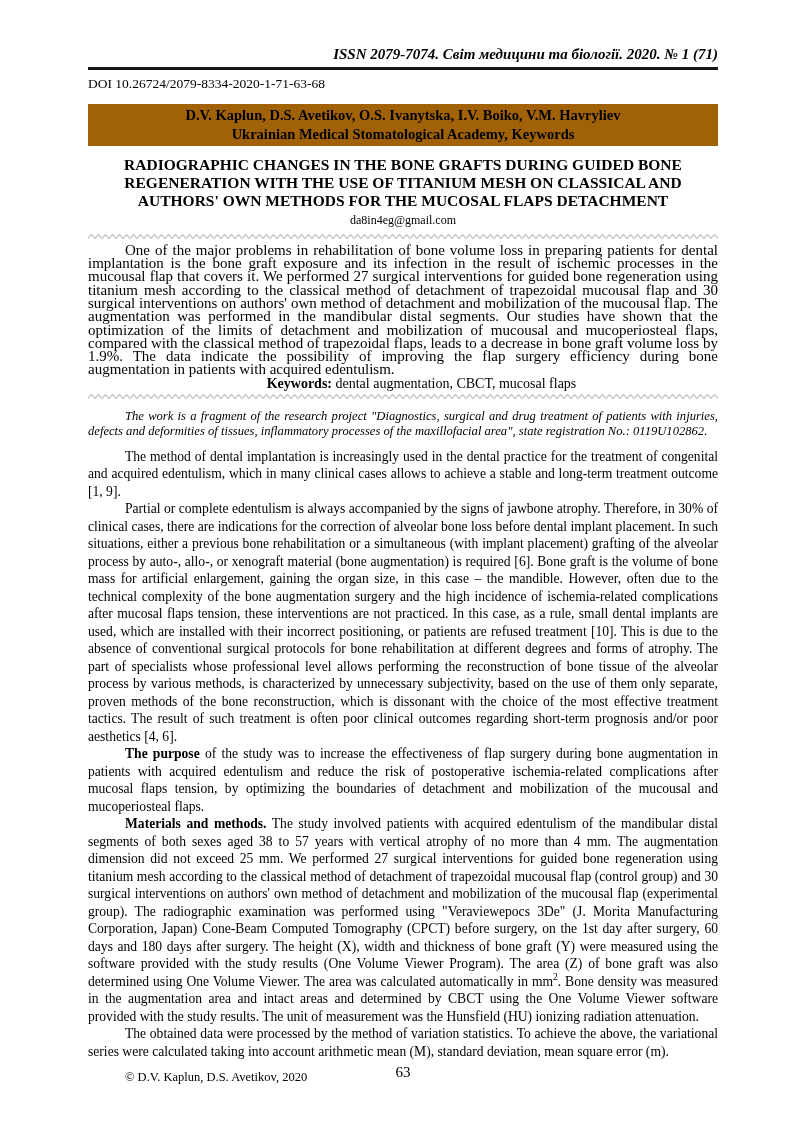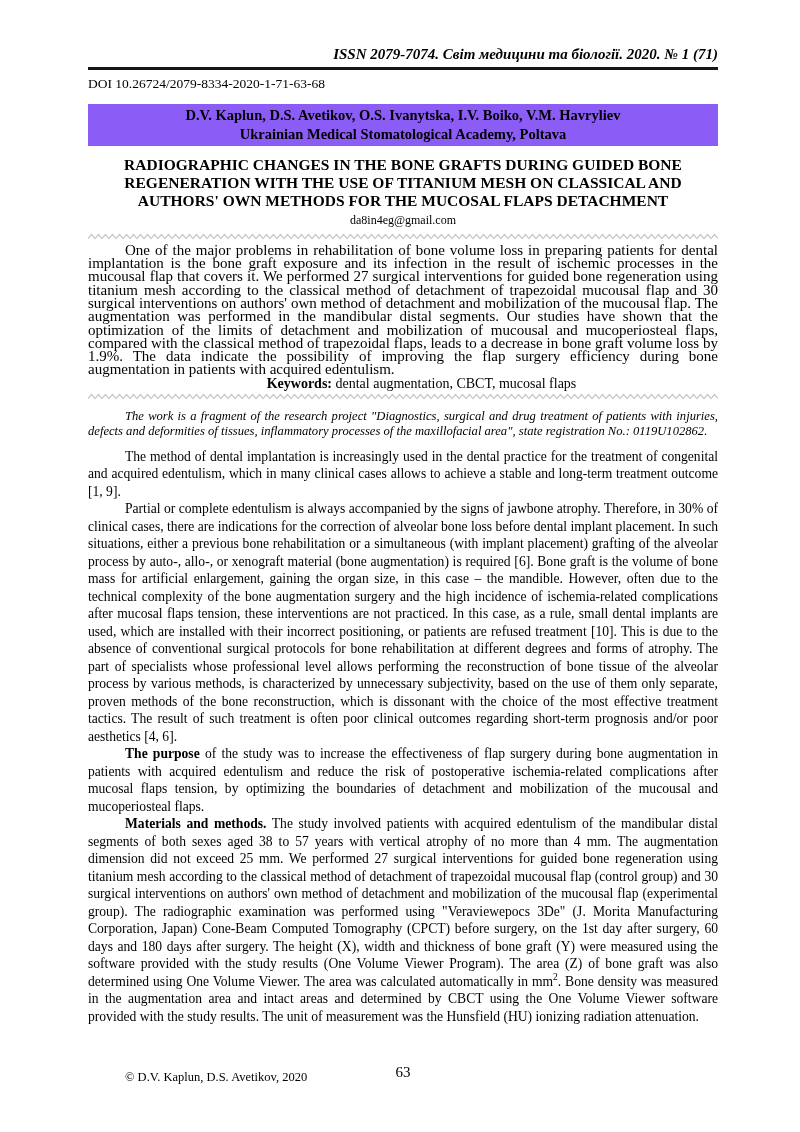--- a/index.html
+++ b/index.html
@@ -38,7 +38,7 @@
 
   .authors-box {
     margin-top: 12px;
-    background: #8b5cf6;
+    background: #a16207;
     text-align: center;
     font-weight: bold;
     font-size: 14.5px;

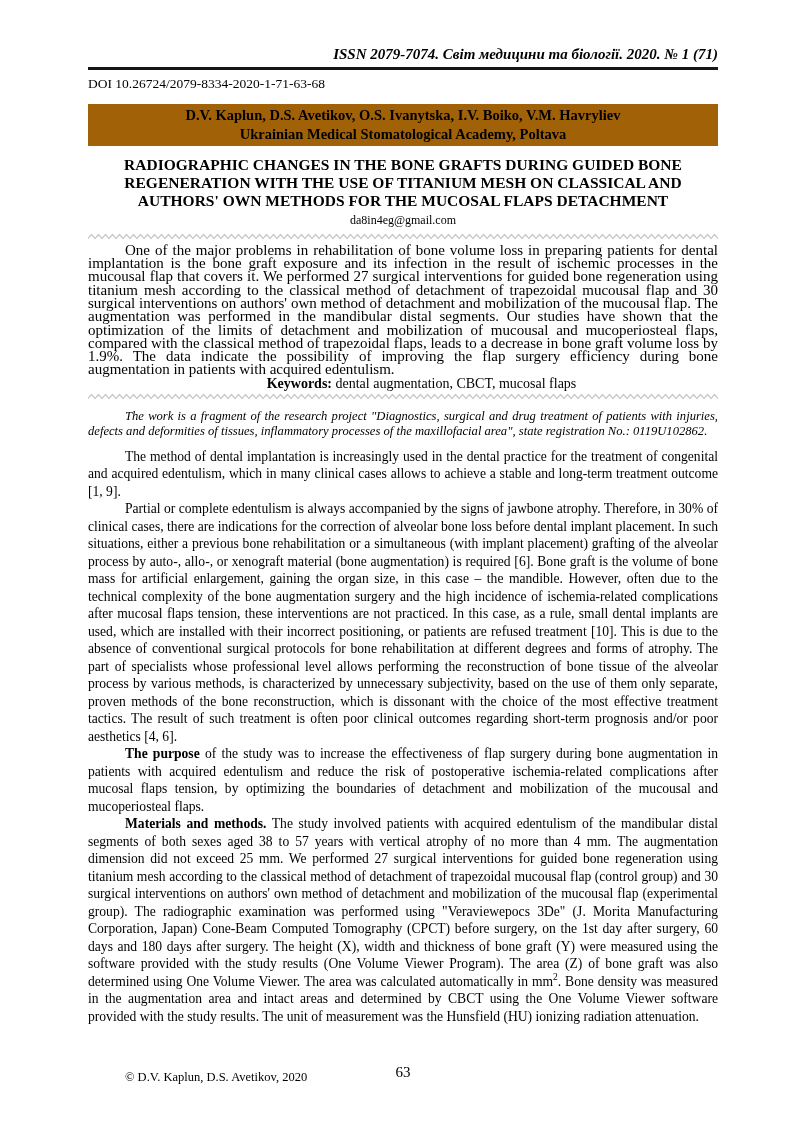--- a/index.html
+++ b/index.html
@@ -127,7 +127,7 @@
 
   <div class="authors-box">
     <div>D.V. Kaplun, D.S. Avetikov, O.S. Ivanytska, I.V. Boiko, V.M. Havryliev</div>
-    <div>Ukrainian Medical Stomatological Academy, Poltava</div>
+    <div>Ukrainian Medical Stomatological Academy, Keywords</div>
   </div>
 
   <div class="article-title">RADIOGRAPHIC CHANGES IN THE BONE GRAFTS DURING GUIDED BONE REGENERATION WITH THE USE OF TITANIUM MESH ON CLASSICAL AND AUTHORS' OWN METHODS FOR THE MUCOSAL FLAPS DETACHMENT</div>

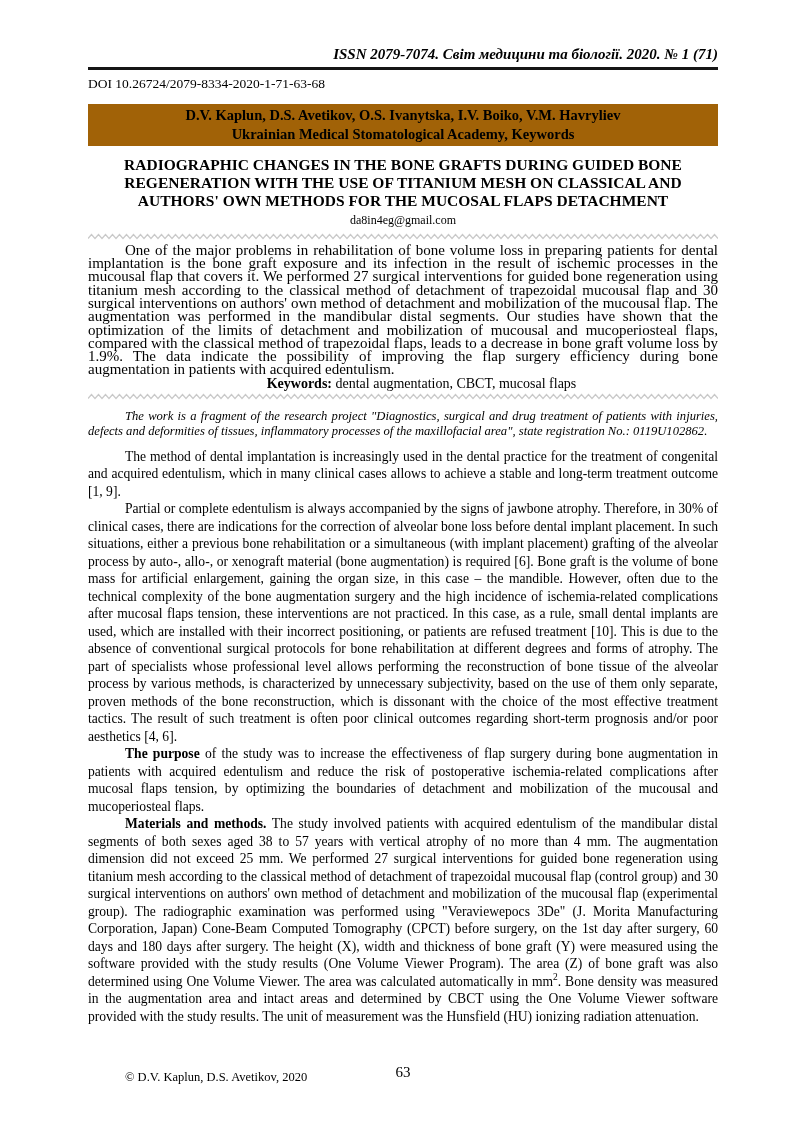--- a/index.html
+++ b/index.html
@@ -155,6 +155,7 @@
   <p class="body-p">Partial or complete edentulism is always accompanied by the signs of jawbone atrophy. Therefore, in 30% of clinical cases, there are indications for the correction of alveolar bone loss before dental implant placement. In such situations, either a previous bone rehabilitation or a simultaneous (with implant placement) grafting of the alveolar process by auto-, allo-, or xenograft material (bone augmentation) is required [6]. Bone graft is the volume of bone mass for artificial enlargement, gaining the organ size, in this case – the mandible. However, often due to the technical complexity of the bone augmentation surgery and the high incidence of ischemia-related complications after mucosal flaps tension, these interventions are not practiced. In this case, as a rule, small dental implants are used, which are installed with their incorrect positioning, or patients are refused treatment [10]. This is due to the absence of conventional surgical protocols for bone rehabilitation at different degrees and forms of atrophy. The part of specialists whose professional level allows performing the reconstruction of bone tissue of the alveolar process by various methods, is characterized by unnecessary subjectivity, based on the use of them only separate, proven methods of the bone reconstruction, which is dissonant with the choice of the most effective treatment tactics. The result of such treatment is often poor clinical outcomes regarding short-term prognosis and/or poor aesthetics [4, 6].</p>
   <p class="body-p"><b>The purpose</b><span> of the study was to increase the effectiveness of flap surgery during bone augmentation in patients with acquired edentulism and reduce the risk of postoperative ischemia-related complications after mucosal flaps tension, by optimizing the boundaries of detachment and mobilization of the mucousal and mucoperiosteal flaps.</span></p>
   <p class="body-p"><b>Materials and methods.</b><span> The study involved patients with acquired edentulism of the mandibular distal segments of both sexes aged 38 to 57 years with vertical atrophy of no more than 4 mm. The augmentation dimension did not exceed 25 mm. We performed 27 surgical interventions for guided bone regeneration using titanium mesh according to the classical method of detachment of trapezoidal mucousal flap (control group) and 30 surgical interventions on authors' own method of detachment and mobilization of the mucousal flap (experimental group). The radiographic examination was performed using "Veraviewepocs 3De" (J. Morita Manufacturing Corporation, Japan) Cone-Beam Computed Tomography (CPCT) before surgery, on the 1st day after surgery, 60 days and 180 days after surgery. The height (X), width and thickness of bone graft (Y) were measured using the software provided with the study results (One Volume Viewer Program). The area (Z) of bone graft was also determined using One Volume Viewer. The area was calculated automatically in mm</span><sup>2</sup><span>. Bone density was measured in the augmentation area and intact areas and determined by CBCT using the One Volume Viewer software provided with the study results. The unit of measurement was the Hunsfield (HU) ionizing radiation attenuation.</span></p>
+  <p class="body-p">The obtained data were processed by the method of variation statistics. To achieve the above, the variational series were calculated taking into account arithmetic mean (M), standard deviation, mean square error (m).</p>
 
   <div class="page-footer">
     <span class="copyright">©  D.V. Kaplun, D.S. Avetikov, 2020</span>

